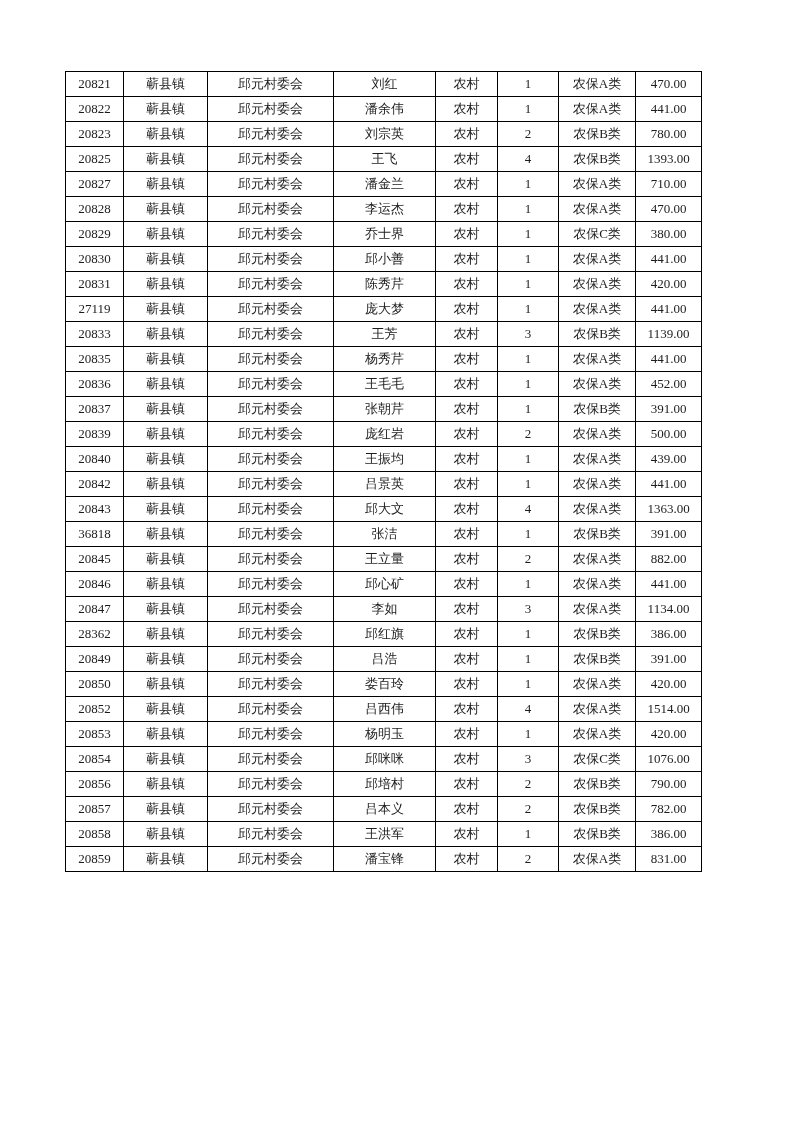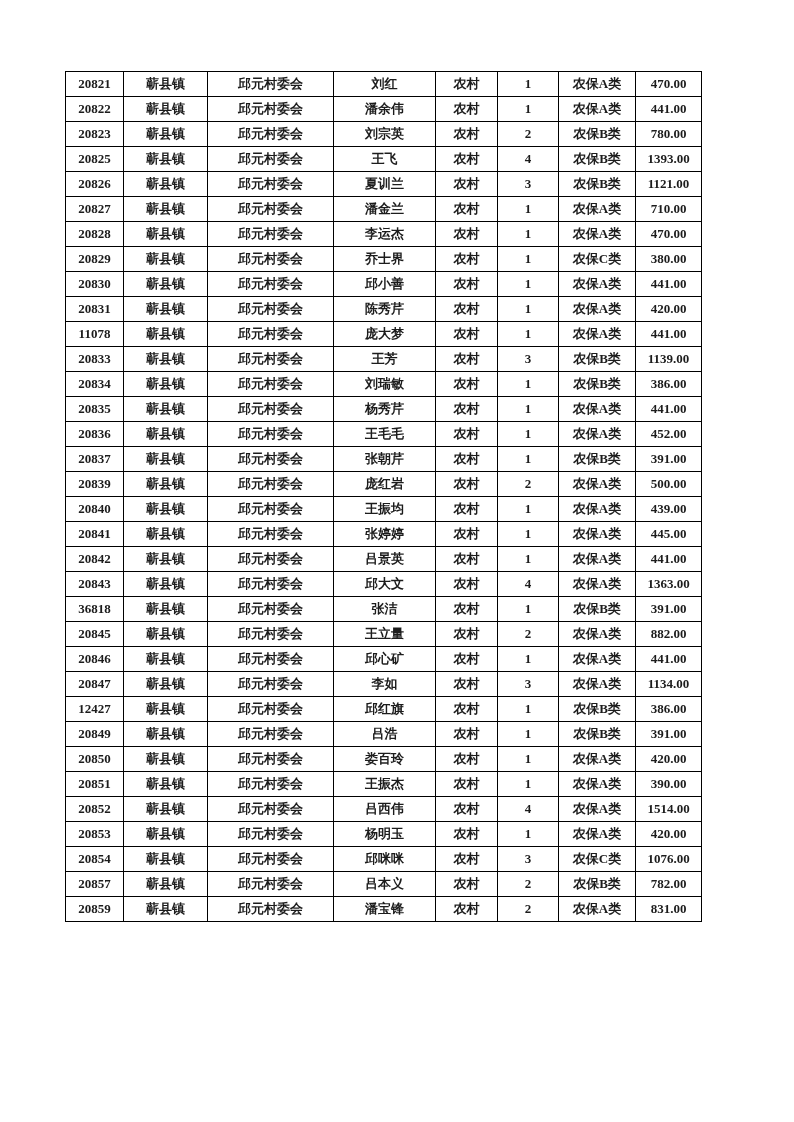--- a/index.html
+++ b/index.html
@@ -22,7 +22,6 @@
     width: 636px;
     border-collapse: collapse;
     table-layout: fixed;
-    font-weight: bold;
   }
   table.grid td {
     border: 1.5px solid #000000;

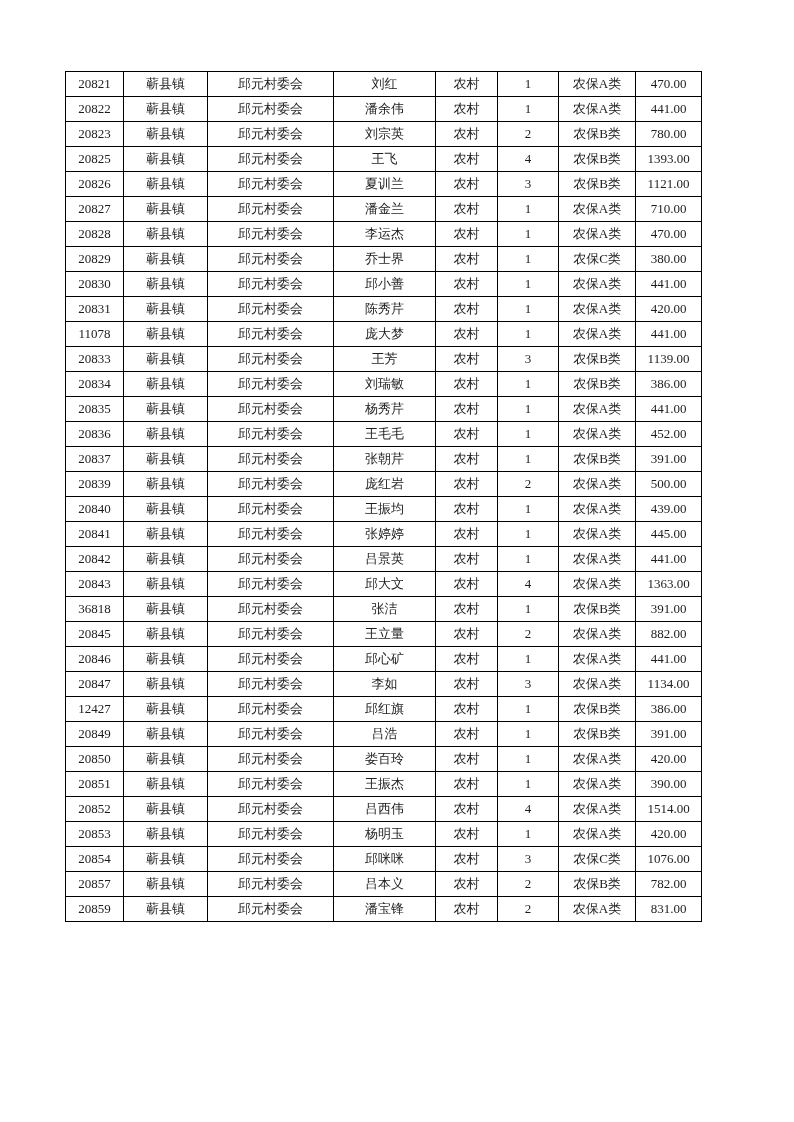--- a/index.html
+++ b/index.html
@@ -94,16 +94,6 @@
           <td>1393.00</td>
         </tr>
         <tr>
-          <td>20826</td>
-          <td>蕲县镇</td>
-          <td>邱元村委会</td>
-          <td>夏训兰</td>
-          <td>农村</td>
-          <td>3</td>
-          <td>农保B类</td>
-          <td>1121.00</td>
-        </tr>
-        <tr>
           <td>20827</td>
           <td>蕲县镇</td>
           <td>邱元村委会</td>

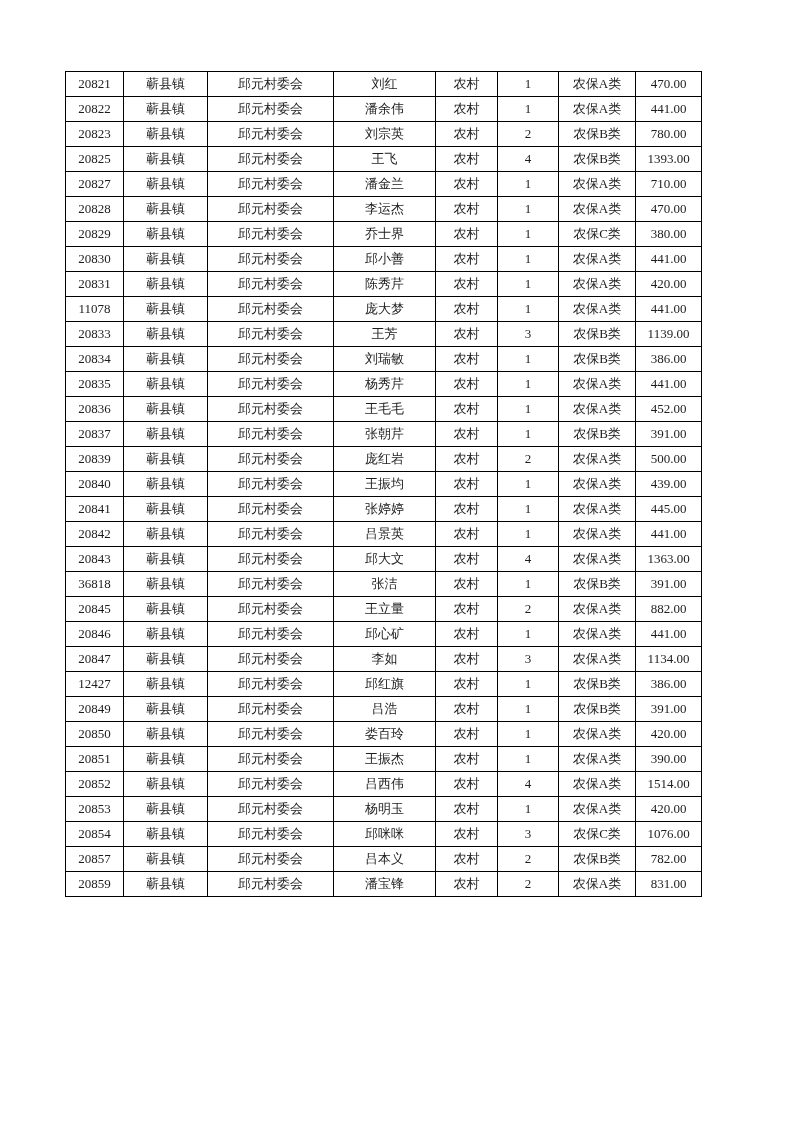--- a/index.html
+++ b/index.html
@@ -144,7 +144,7 @@
           <td>420.00</td>
         </tr>
         <tr>
-          <td>11078</td>
+          <td>27119</td>
           <td>蕲县镇</td>
           <td>邱元村委会</td>
           <td>庞大梦</td>

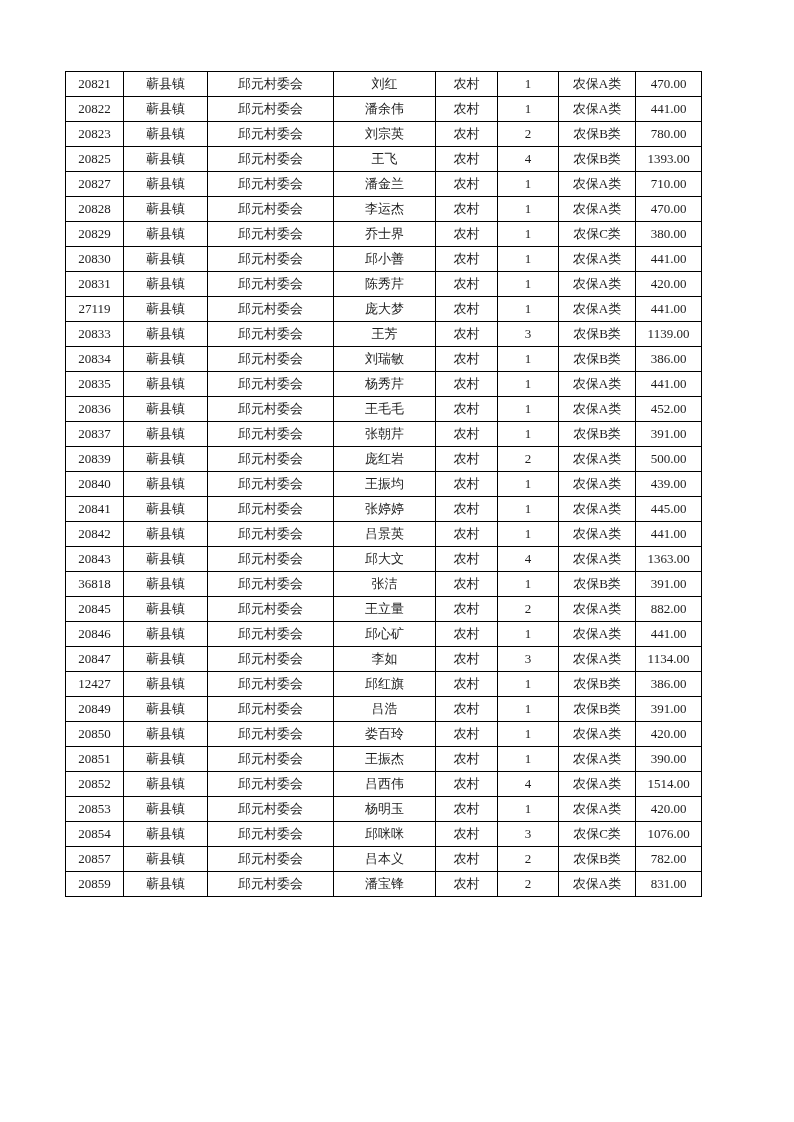--- a/index.html
+++ b/index.html
@@ -164,16 +164,6 @@
           <td>1139.00</td>
         </tr>
         <tr>
-          <td>20834</td>
-          <td>蕲县镇</td>
-          <td>邱元村委会</td>
-          <td>刘瑞敏</td>
-          <td>农村</td>
-          <td>1</td>
-          <td>农保B类</td>
-          <td>386.00</td>
-        </tr>
-        <tr>
           <td>20835</td>
           <td>蕲县镇</td>
           <td>邱元村委会</td>

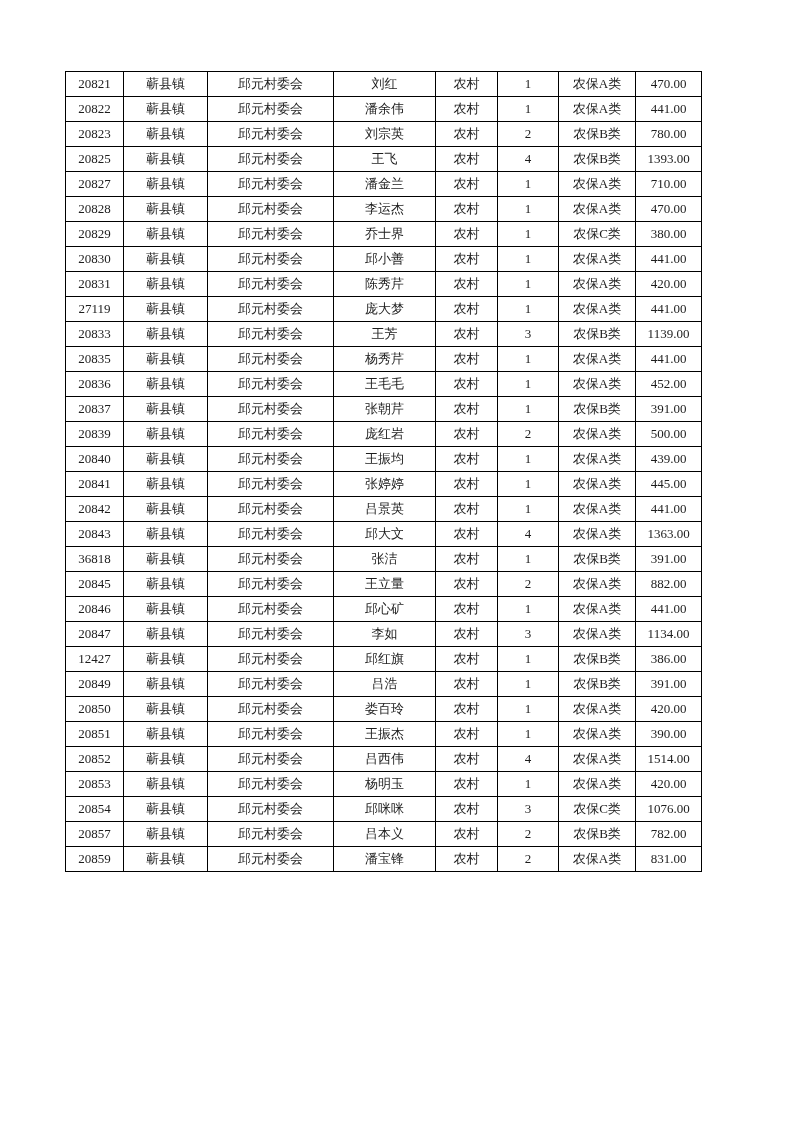--- a/index.html
+++ b/index.html
@@ -214,16 +214,6 @@
           <td>439.00</td>
         </tr>
         <tr>
-          <td>20841</td>
-          <td>蕲县镇</td>
-          <td>邱元村委会</td>
-          <td>张婷婷</td>
-          <td>农村</td>
-          <td>1</td>
-          <td>农保A类</td>
-          <td>445.00</td>
-        </tr>
-        <tr>
           <td>20842</td>
           <td>蕲县镇</td>
           <td>邱元村委会</td>

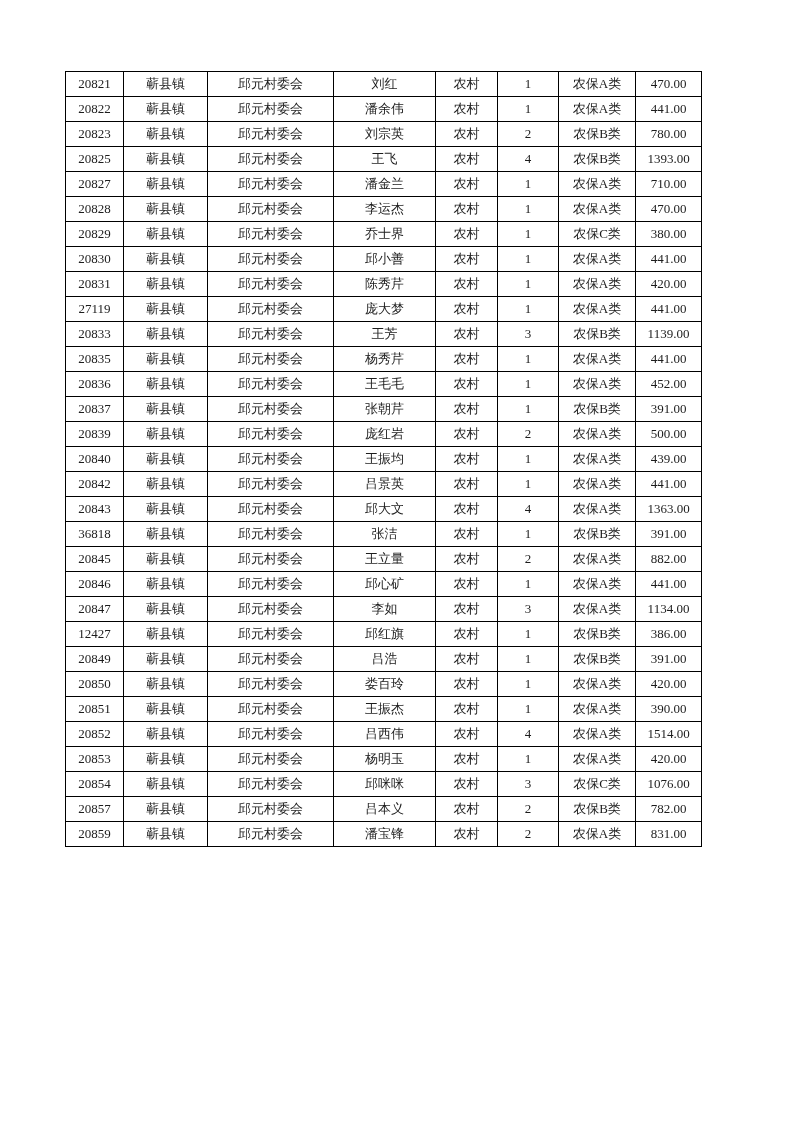--- a/index.html
+++ b/index.html
@@ -274,7 +274,7 @@
           <td>1134.00</td>
         </tr>
         <tr>
-          <td>12427</td>
+          <td>28362</td>
           <td>蕲县镇</td>
           <td>邱元村委会</td>
           <td>邱红旗</td>

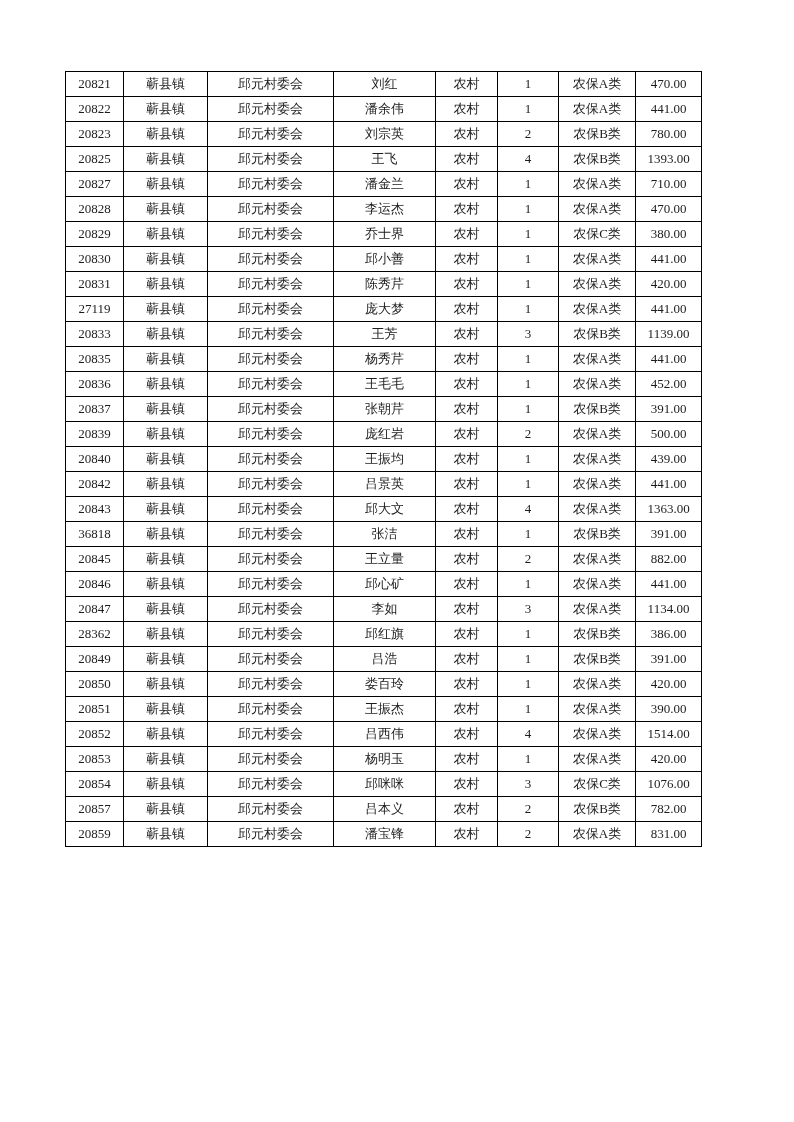--- a/index.html
+++ b/index.html
@@ -304,16 +304,6 @@
           <td>420.00</td>
         </tr>
         <tr>
-          <td>20851</td>
-          <td>蕲县镇</td>
-          <td>邱元村委会</td>
-          <td>王振杰</td>
-          <td>农村</td>
-          <td>1</td>
-          <td>农保A类</td>
-          <td>390.00</td>
-        </tr>
-        <tr>
           <td>20852</td>
           <td>蕲县镇</td>
           <td>邱元村委会</td>

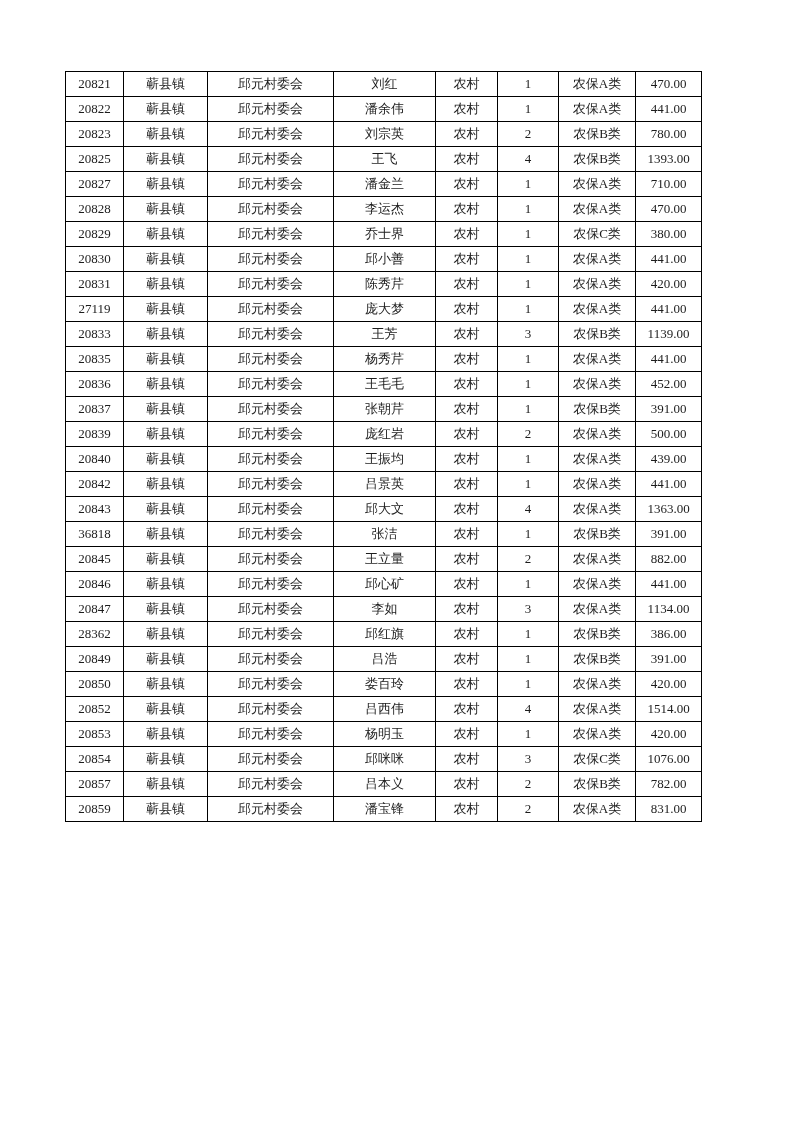--- a/index.html
+++ b/index.html
@@ -334,6 +334,16 @@
           <td>1076.00</td>
         </tr>
         <tr>
+          <td>20856</td>
+          <td>蕲县镇</td>
+          <td>邱元村委会</td>
+          <td>邱培村</td>
+          <td>农村</td>
+          <td>2</td>
+          <td>农保B类</td>
+          <td>790.00</td>
+        </tr>
+        <tr>
           <td>20857</td>
           <td>蕲县镇</td>
           <td>邱元村委会</td>

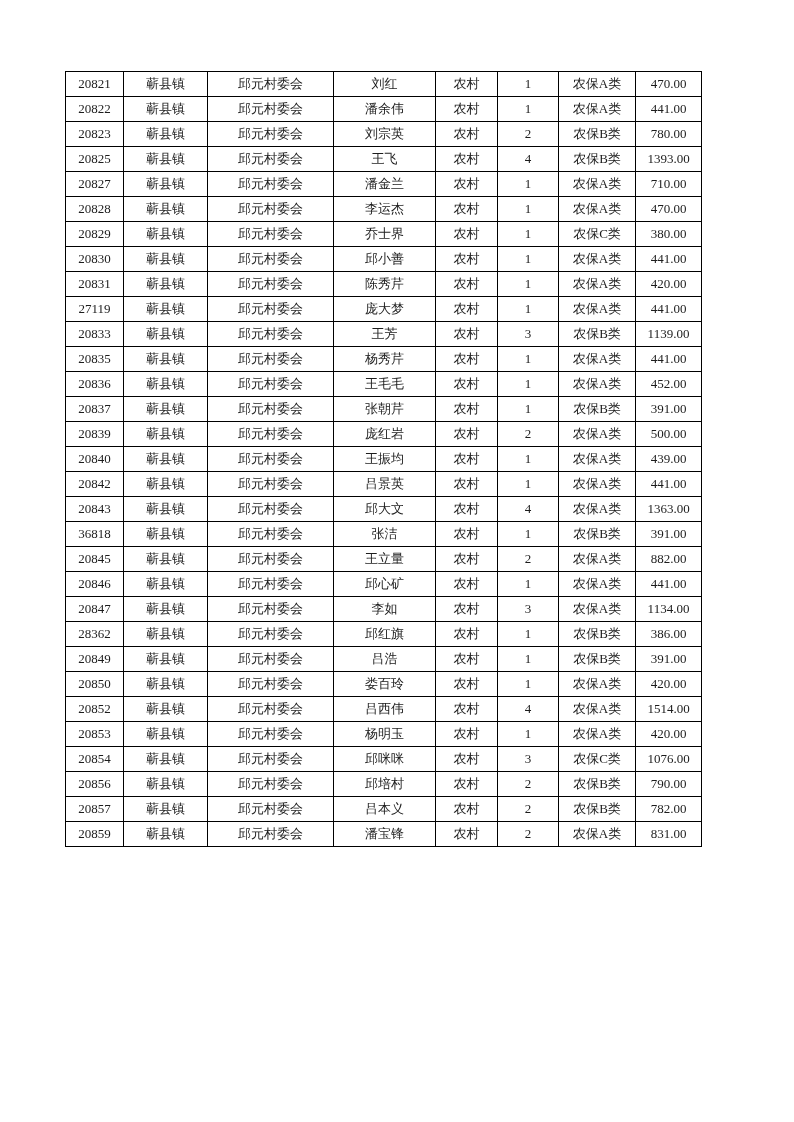--- a/index.html
+++ b/index.html
@@ -354,6 +354,16 @@
           <td>782.00</td>
         </tr>
         <tr>
+          <td>20858</td>
+          <td>蕲县镇</td>
+          <td>邱元村委会</td>
+          <td>王洪军</td>
+          <td>农村</td>
+          <td>1</td>
+          <td>农保B类</td>
+          <td>386.00</td>
+        </tr>
+        <tr>
           <td>20859</td>
           <td>蕲县镇</td>
           <td>邱元村委会</td>

